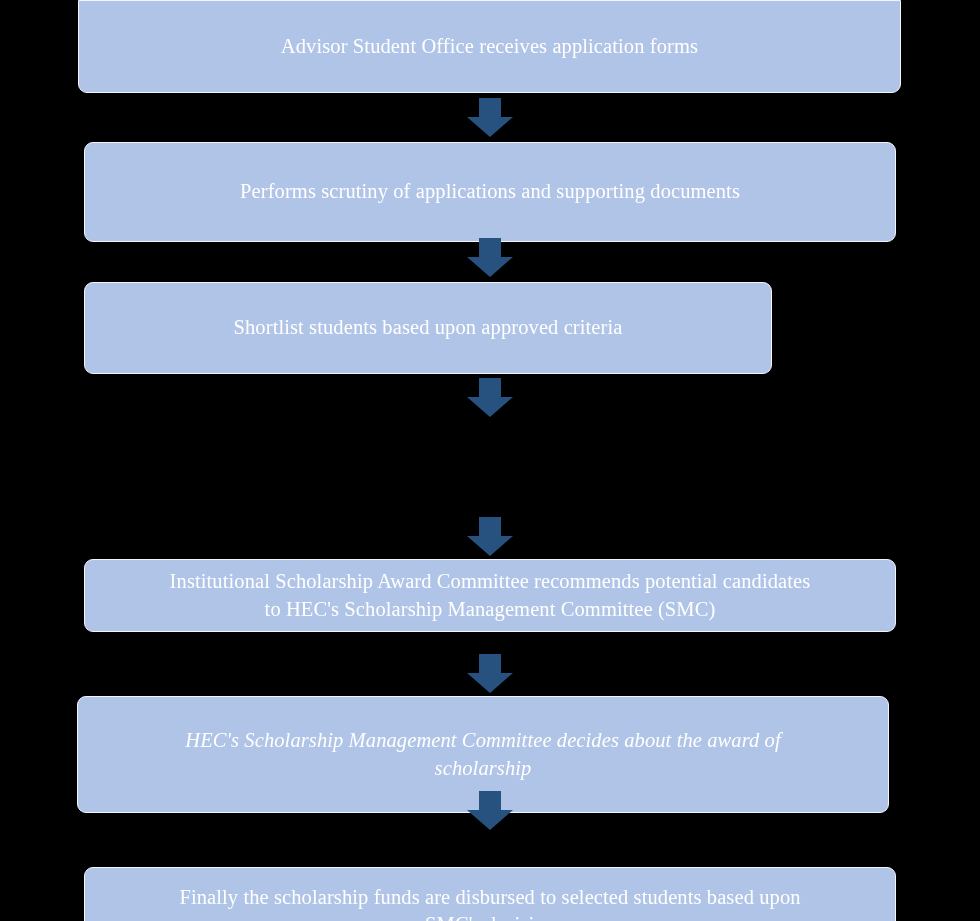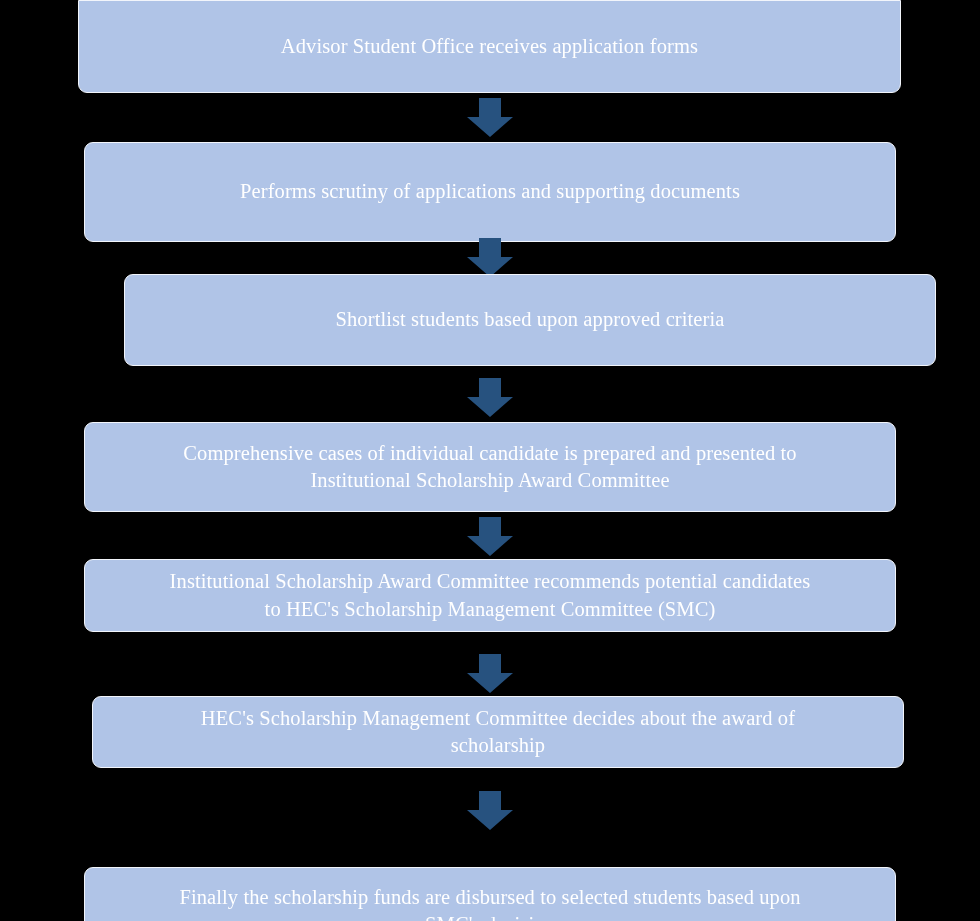--- a/index.html
+++ b/index.html
@@ -49,7 +49,7 @@
   
   .node-1 { left: 78px;  top: 0px;   width: 823px; height: 93px;  border-top-left-radius: 0; border-top-right-radius: 0; }
   .node-2 { left: 84px;  top: 142px; width: 812px; height: 100px;  }
-  .node-3 { left: 84px;  top: 274px; width: 812px; height: 92px; margin-left: 40px;  }
+  .node-3 { left: 84px;  top: 282px; width: 688px; height: 92px;  }
   .node-4 { left: 84px;  top: 422px; width: 812px; height: 90px;  }
   .node-5 { left: 84px;  top: 559px; width: 812px; height: 73px;  }
   .node-6 { left: 92px;  top: 696px; width: 812px; height: 72px;  }

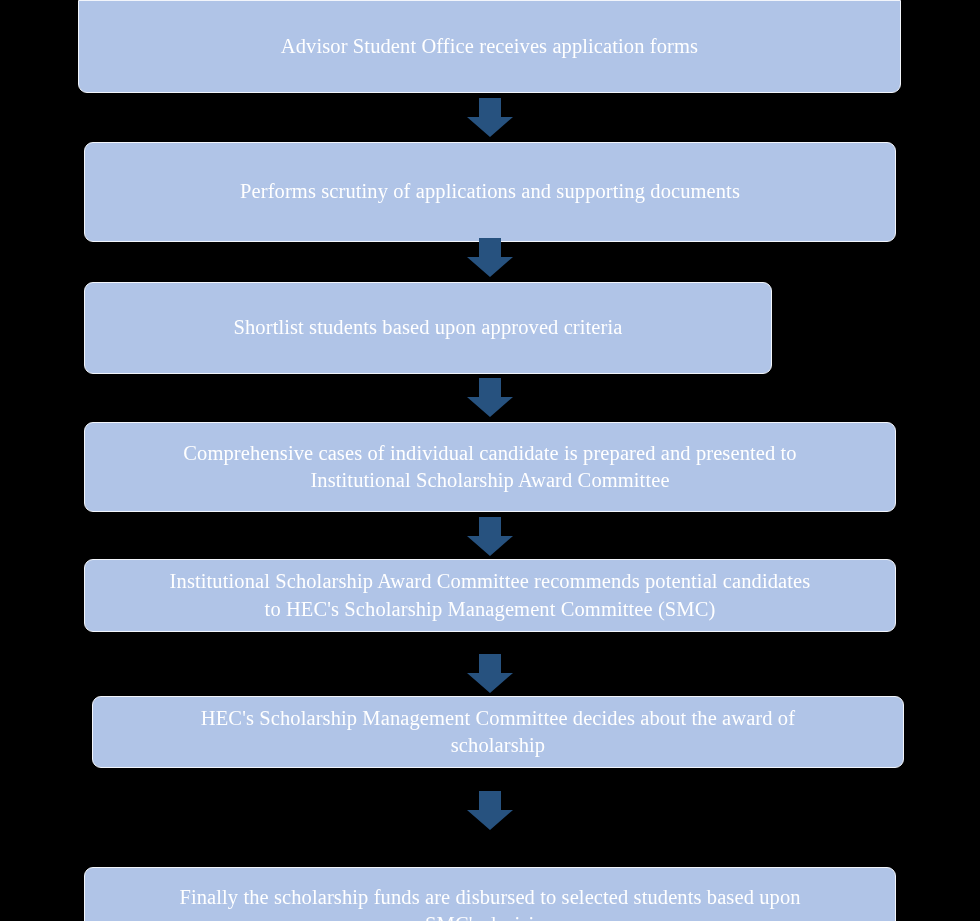--- a/index.html
+++ b/index.html
@@ -106,10 +106,6 @@
     </svg>
   </div>
 
-  <div class="node node-4">
-    <span class="node-label">Comprehensive cases of individual candidate is prepared and presented to
-Institutional Scholarship Award Committee</span>
-  </div>
 
   <div class="connector conn-4">
     <svg viewBox="0 0 46 39" xmlns="http://www.w3.org/2000/svg" aria-hidden="true">

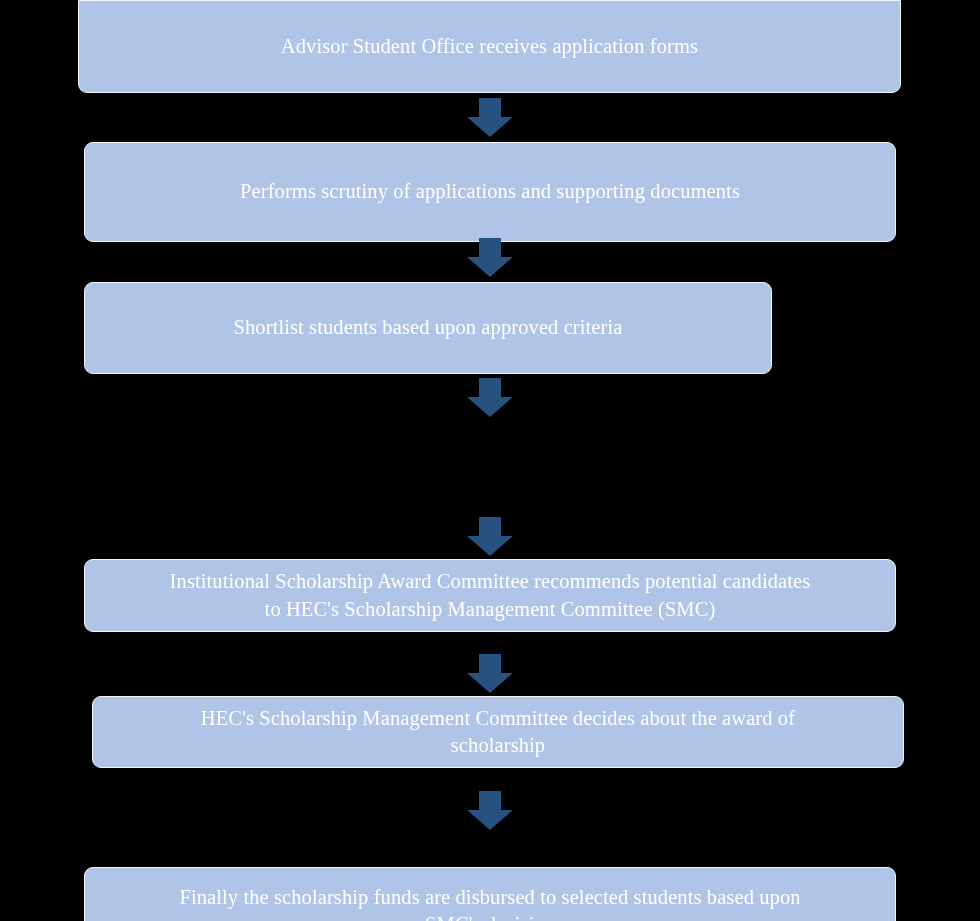--- a/index.html
+++ b/index.html
@@ -52,7 +52,7 @@
   .node-3 { left: 84px;  top: 282px; width: 688px; height: 92px;  }
   .node-4 { left: 84px;  top: 422px; width: 812px; height: 90px;  }
   .node-5 { left: 84px;  top: 559px; width: 812px; height: 73px;  }
-  .node-6 { left: 92px;  top: 696px; width: 812px; height: 72px;  }
+  .node-6 { left: 77px;  top: 696px; width: 812px; height: 117px; font-style: italic;  }
   .node-7 { left: 84px;  top: 867px; width: 812px; height: 88px;  border-bottom-left-radius: 9px; border-bottom-right-radius: 9px; }
 
   

